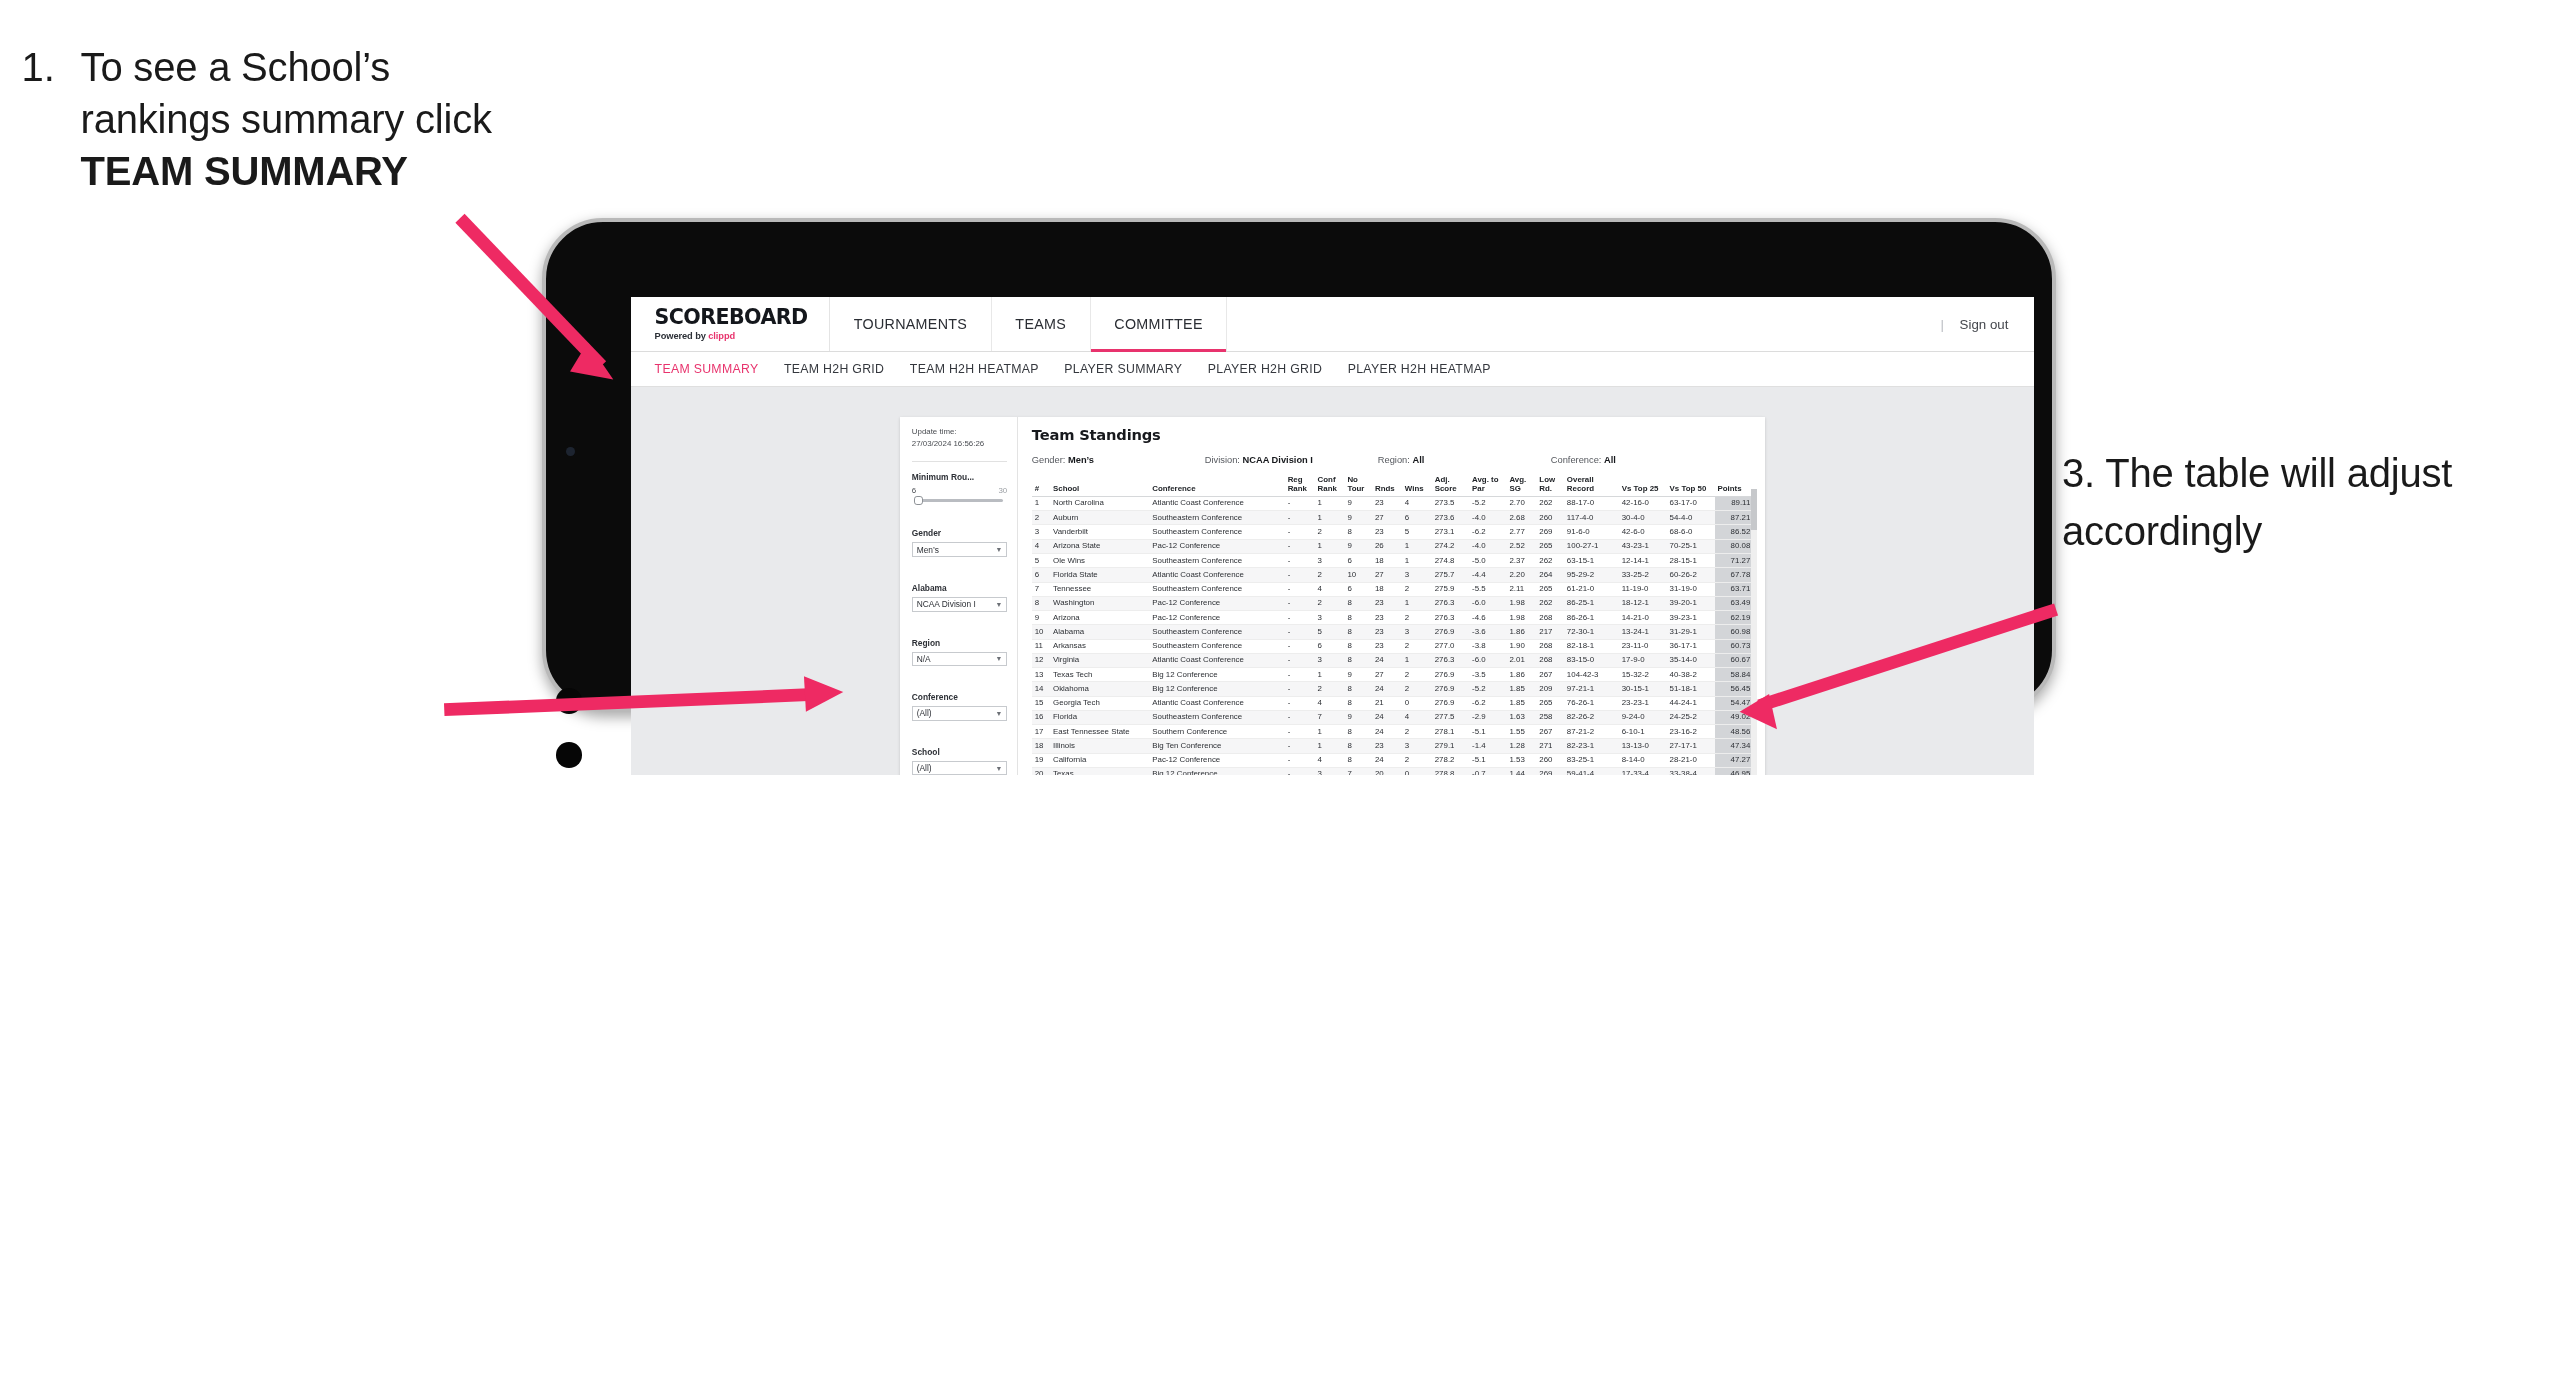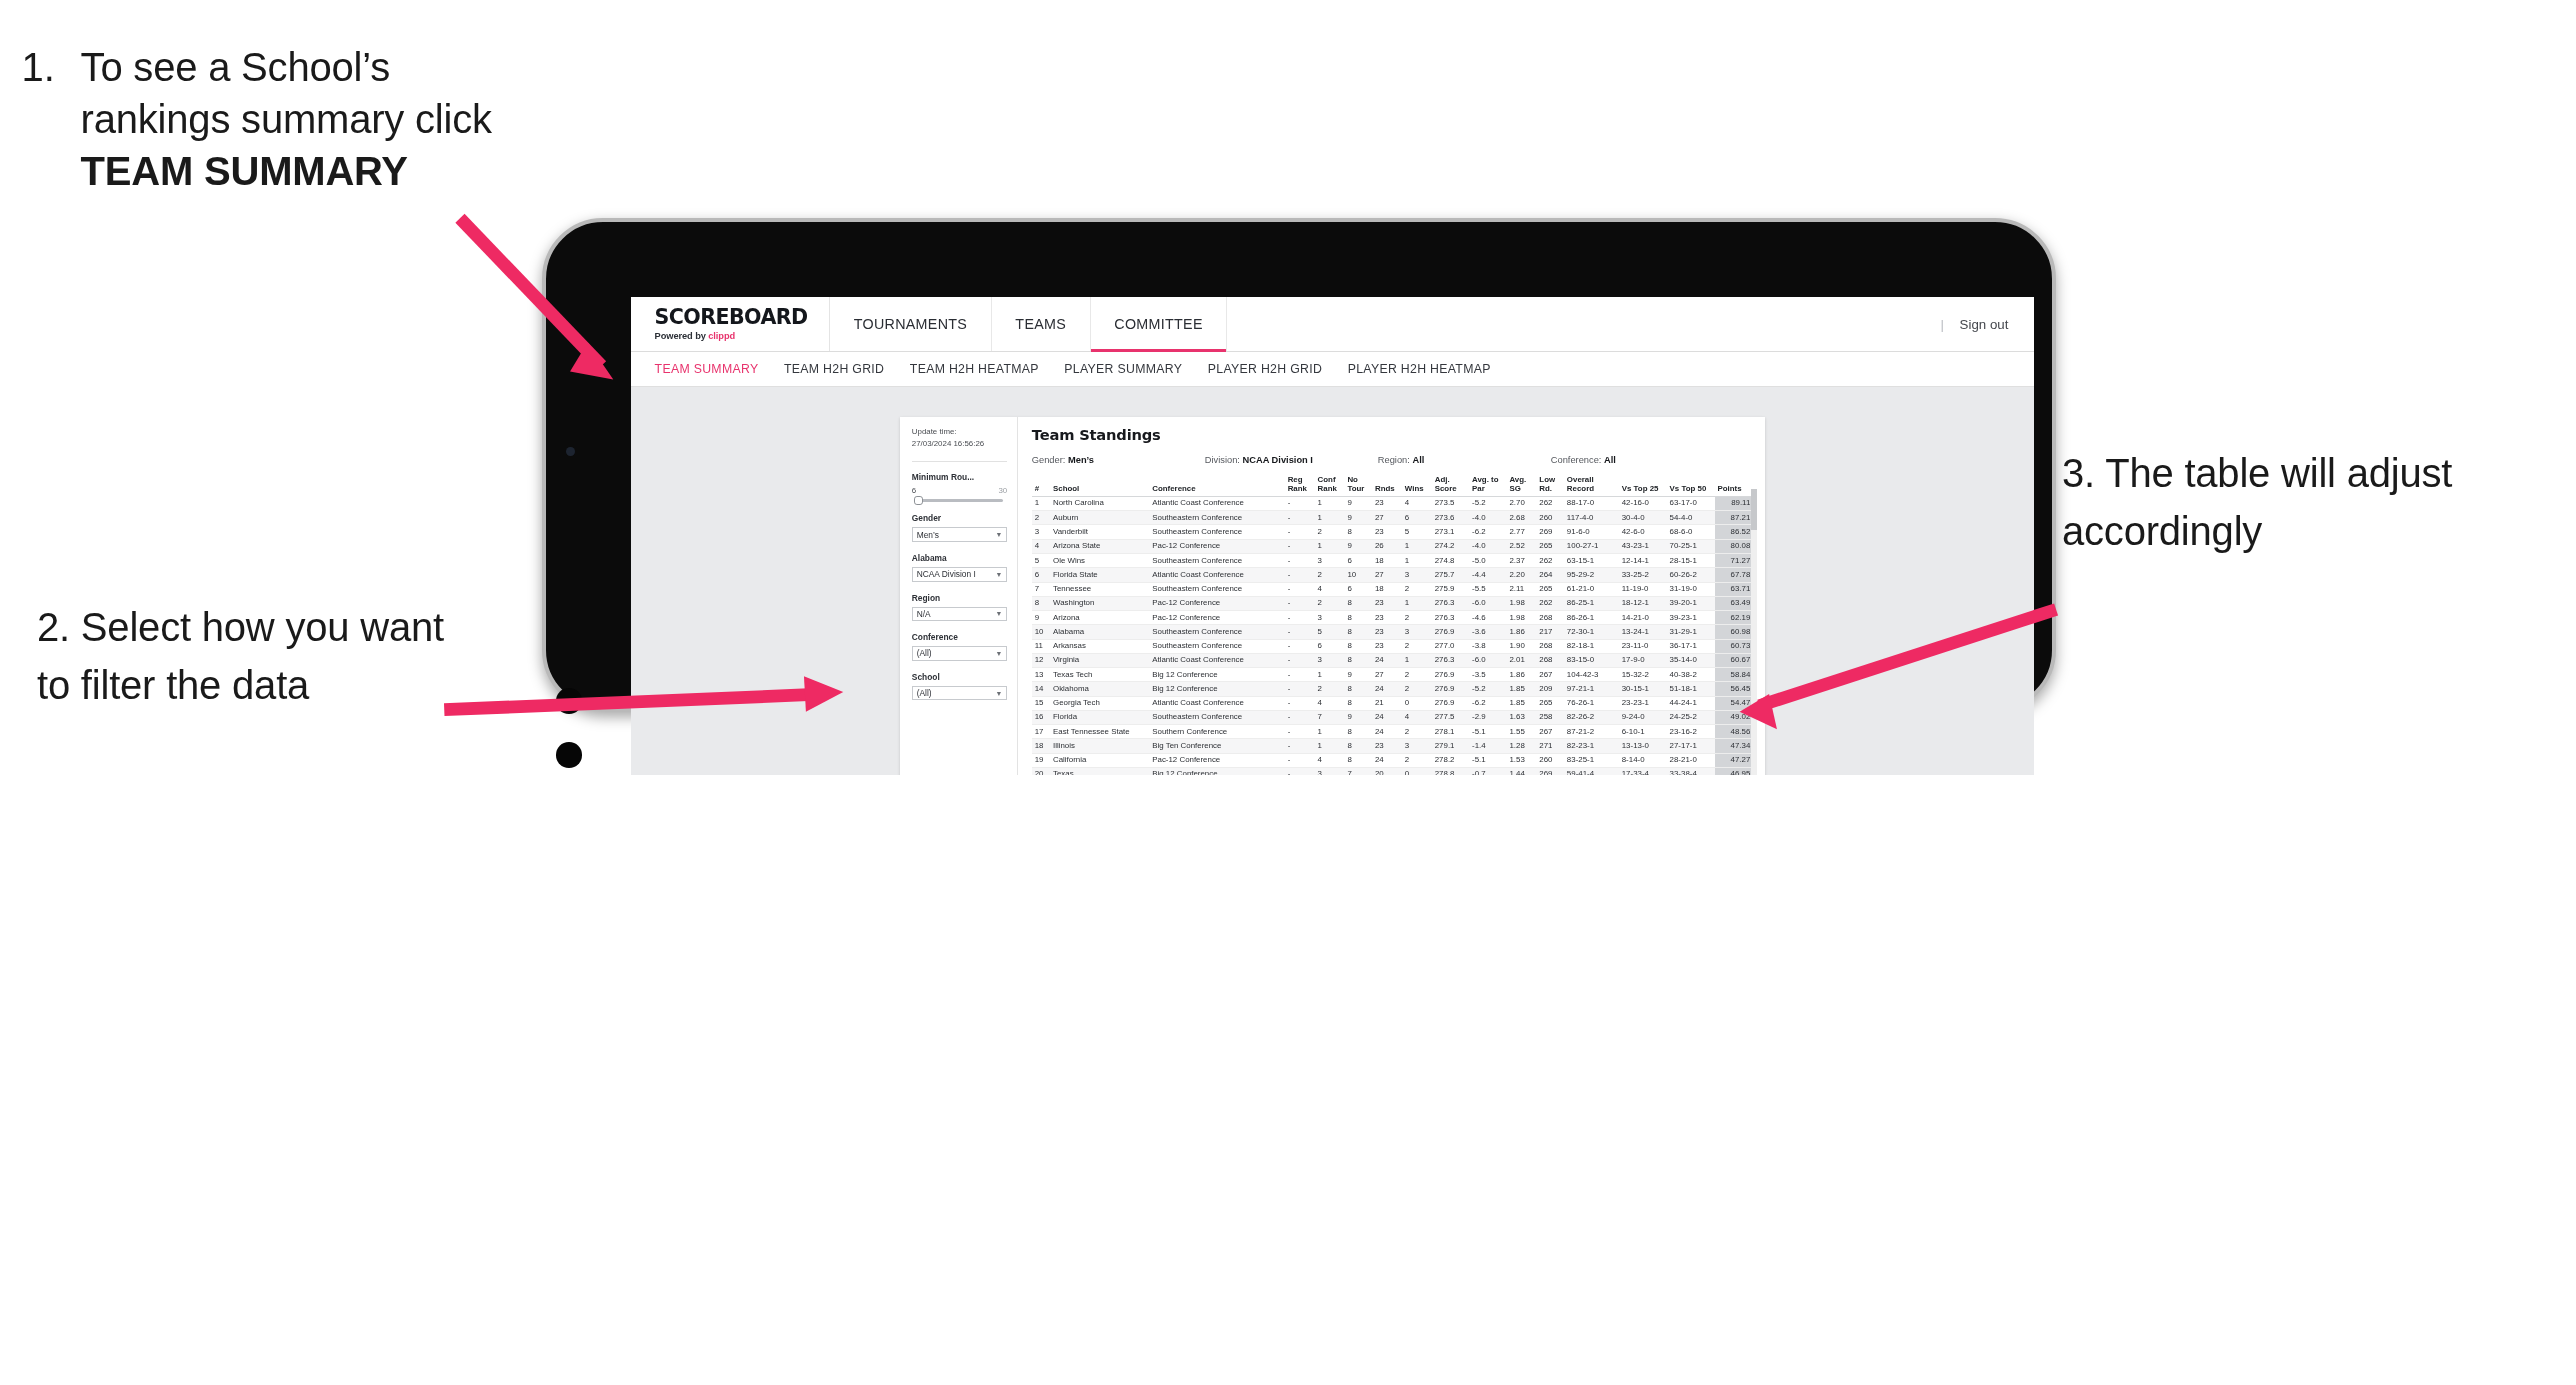--- a/index.html
+++ b/index.html
@@ -175,7 +175,7 @@
     width: 8.8px; height: 9.8px; border-radius: 2.9px;
     background: #ffffff; border: 1px solid #8d9196;
   }
-  .filter-block { margin-top: 11px; }
+  .filter-block { margin-top: 26px; }
   .select {
     height: 14.7px;
     border: 1px solid #c7cace;

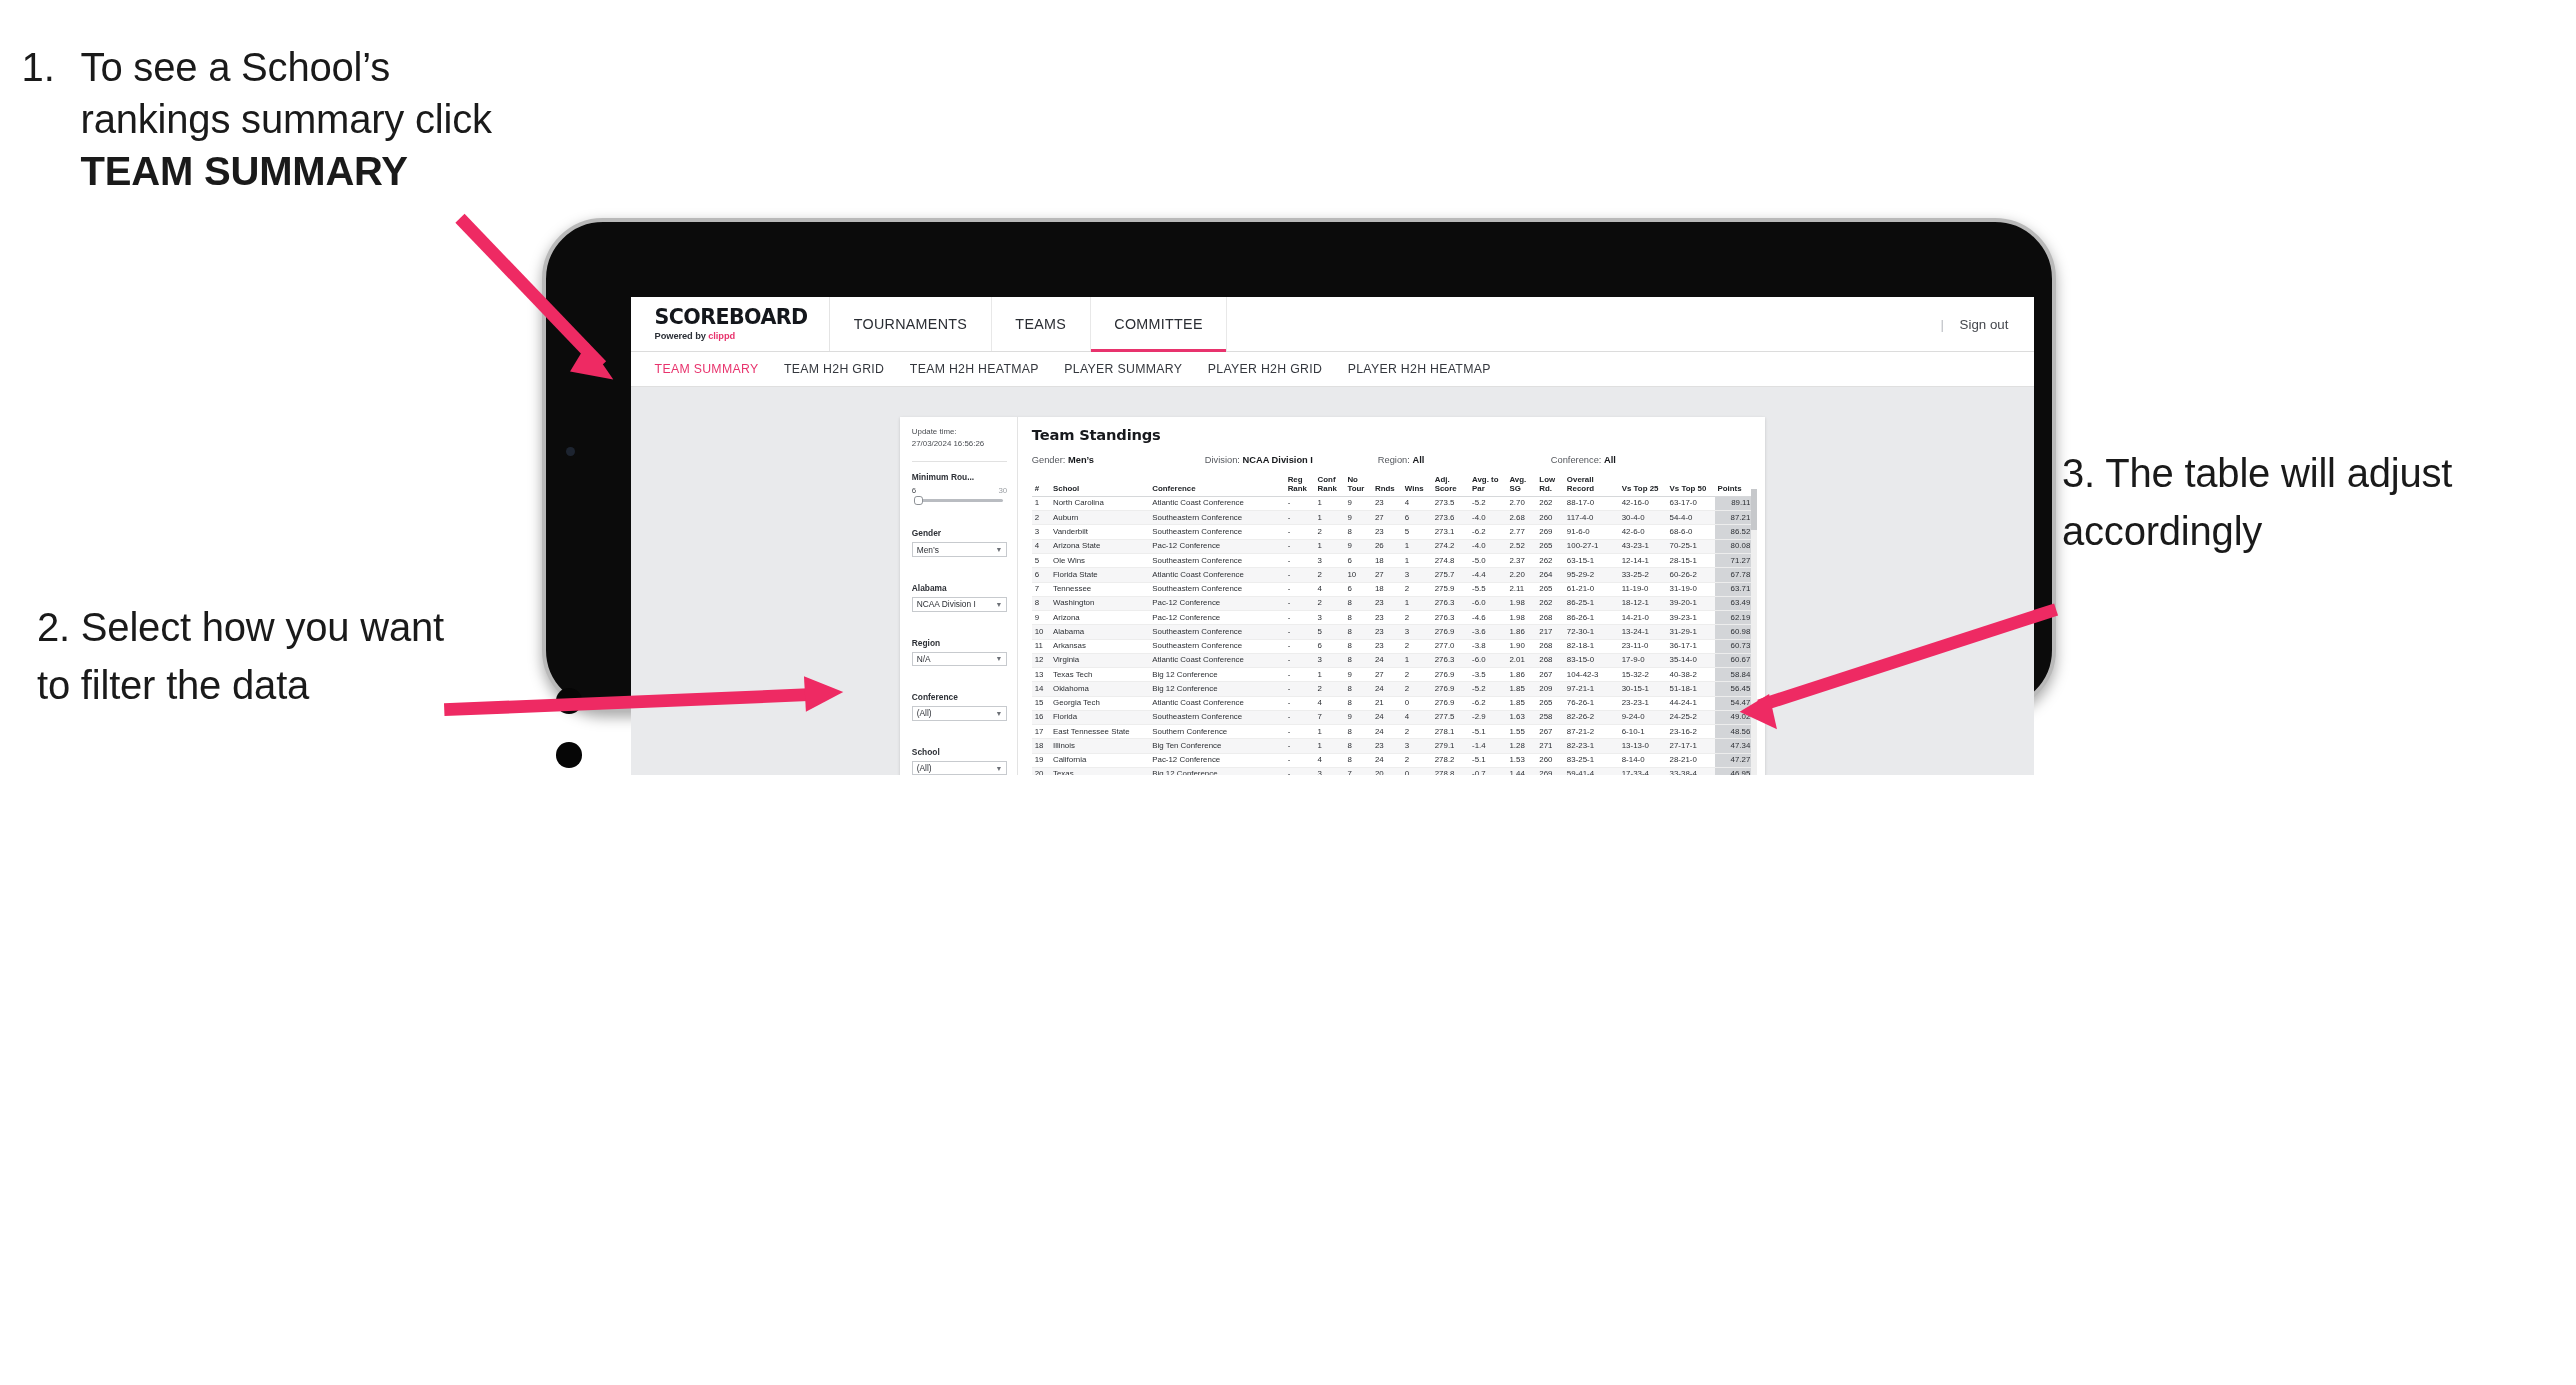--- a/index.html
+++ b/index.html
@@ -272,7 +272,6 @@
     <span class="body"><span>To see a School’s rankings summary click </span><b>TEAM SUMMARY</b></span>
   </div>
 
-  <div class="callout" id="callout2">2. Select how you want to filter the data</div>
 
   <div class="callout" id="callout3">3. The table will adjust accordingly</div>
 

